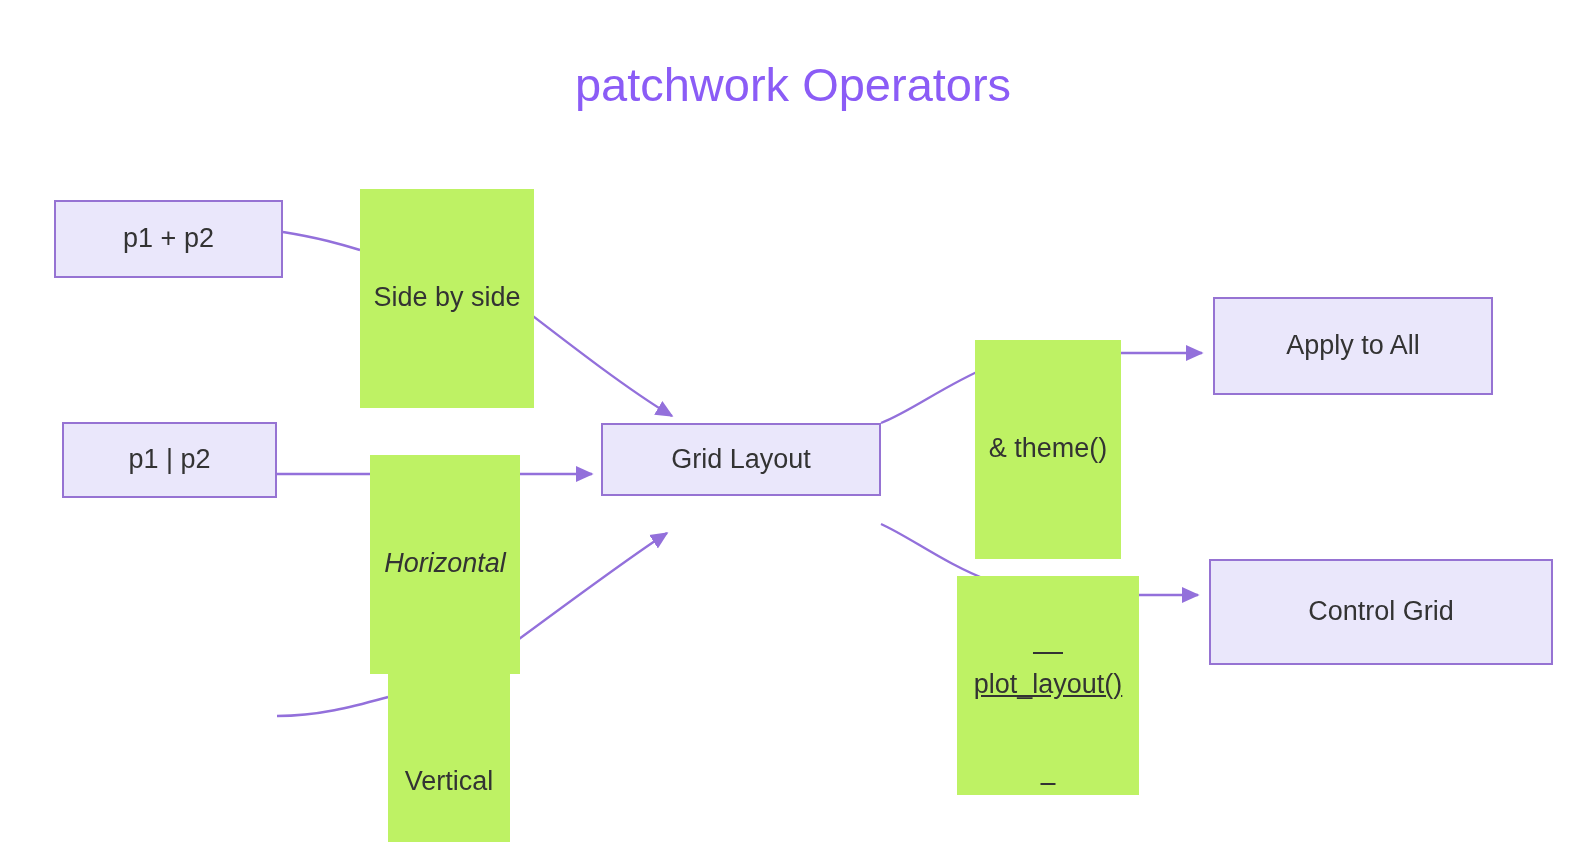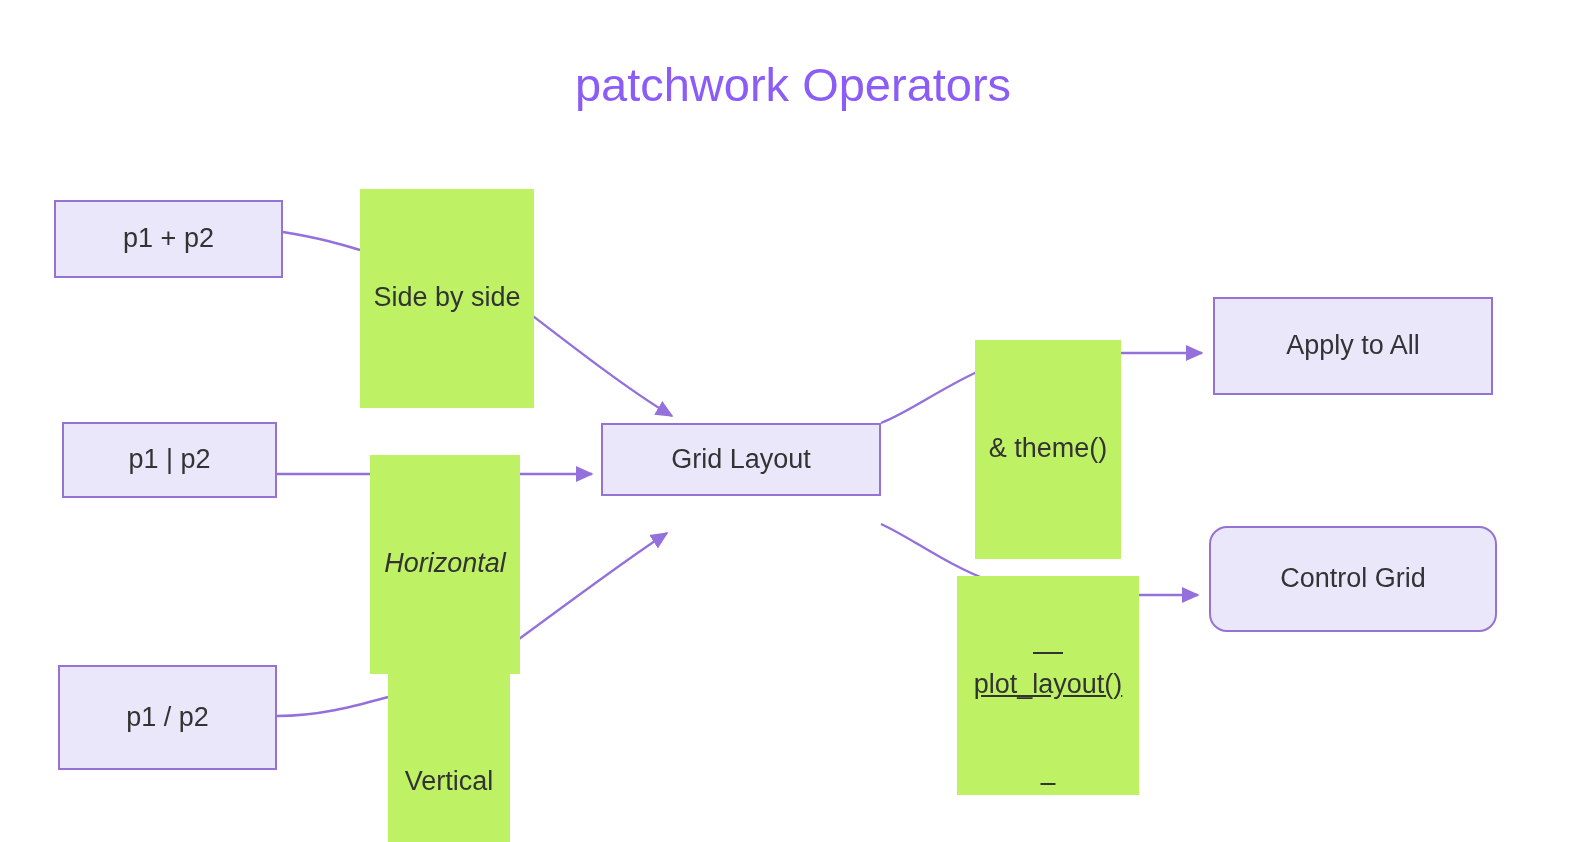--- a/index.html
+++ b/index.html
@@ -115,7 +115,7 @@
     <span>Apply to All</span>
   </div>
 
-  <div class="node-box" style="left:1209px; top:526px; width:288px; height:106px;border-radius:18px;">
+  <div class="node-box" style="left:1209px; top:559px; width:344px; height:106px;">
     <span>Control Grid</span>
   </div>
 

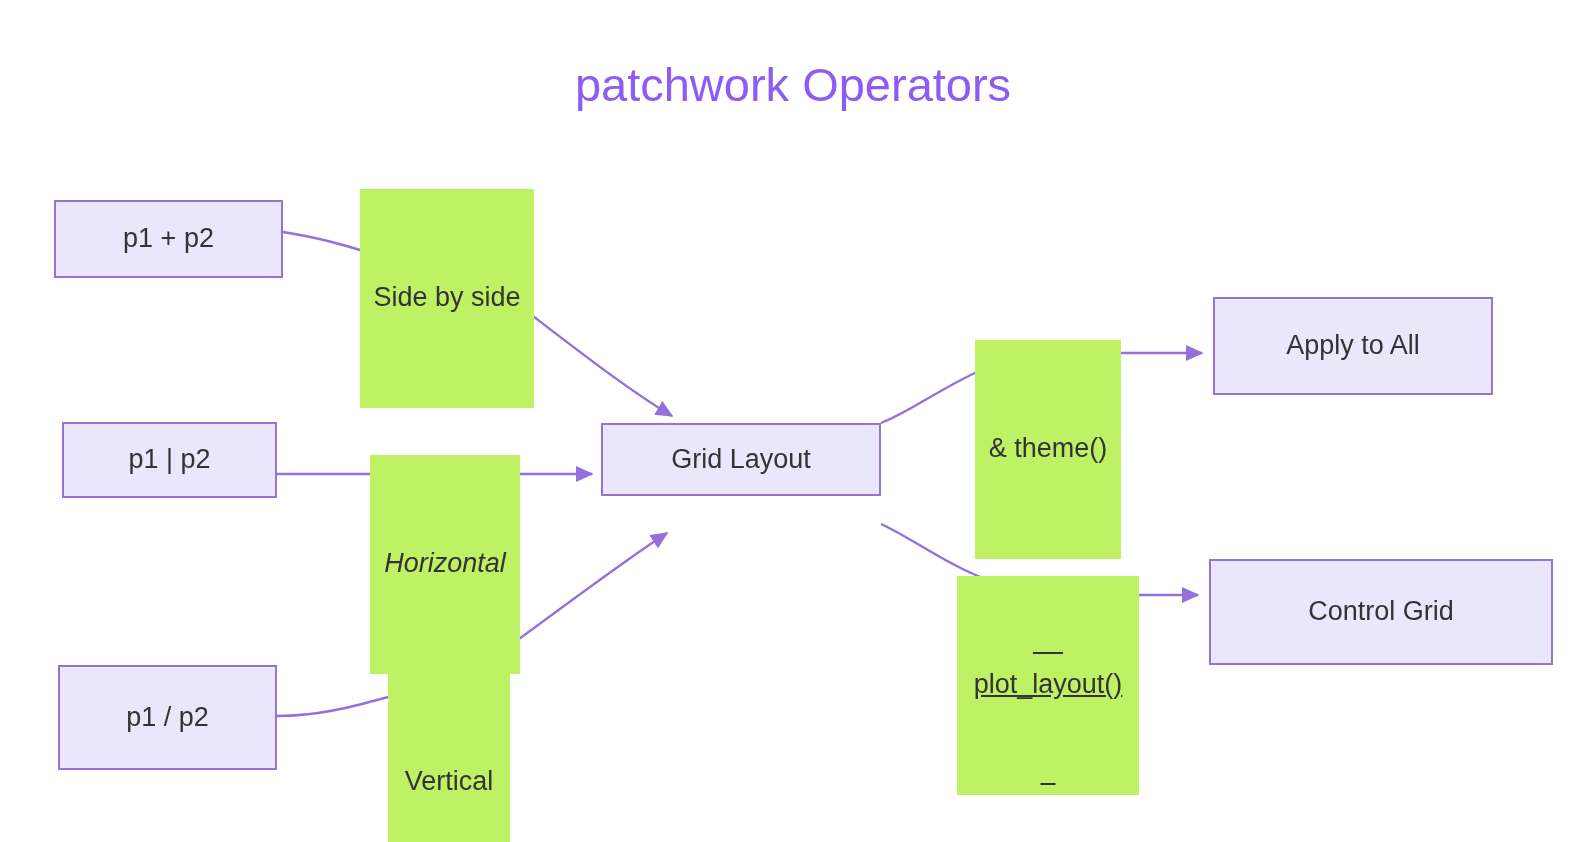--- a/index.html
+++ b/index.html
@@ -103,9 +103,6 @@
     <span>p1 | p2</span>
   </div>
 
-  <div class="node-box" style="left:58px; top:665px; width:219px; height:105px;">
-    <span>p1 / p2</span>
-  </div>
 
   <div class="node-box" style="left:601px; top:423px; width:280px; height:73px;">
     <span>Grid Layout</span>

